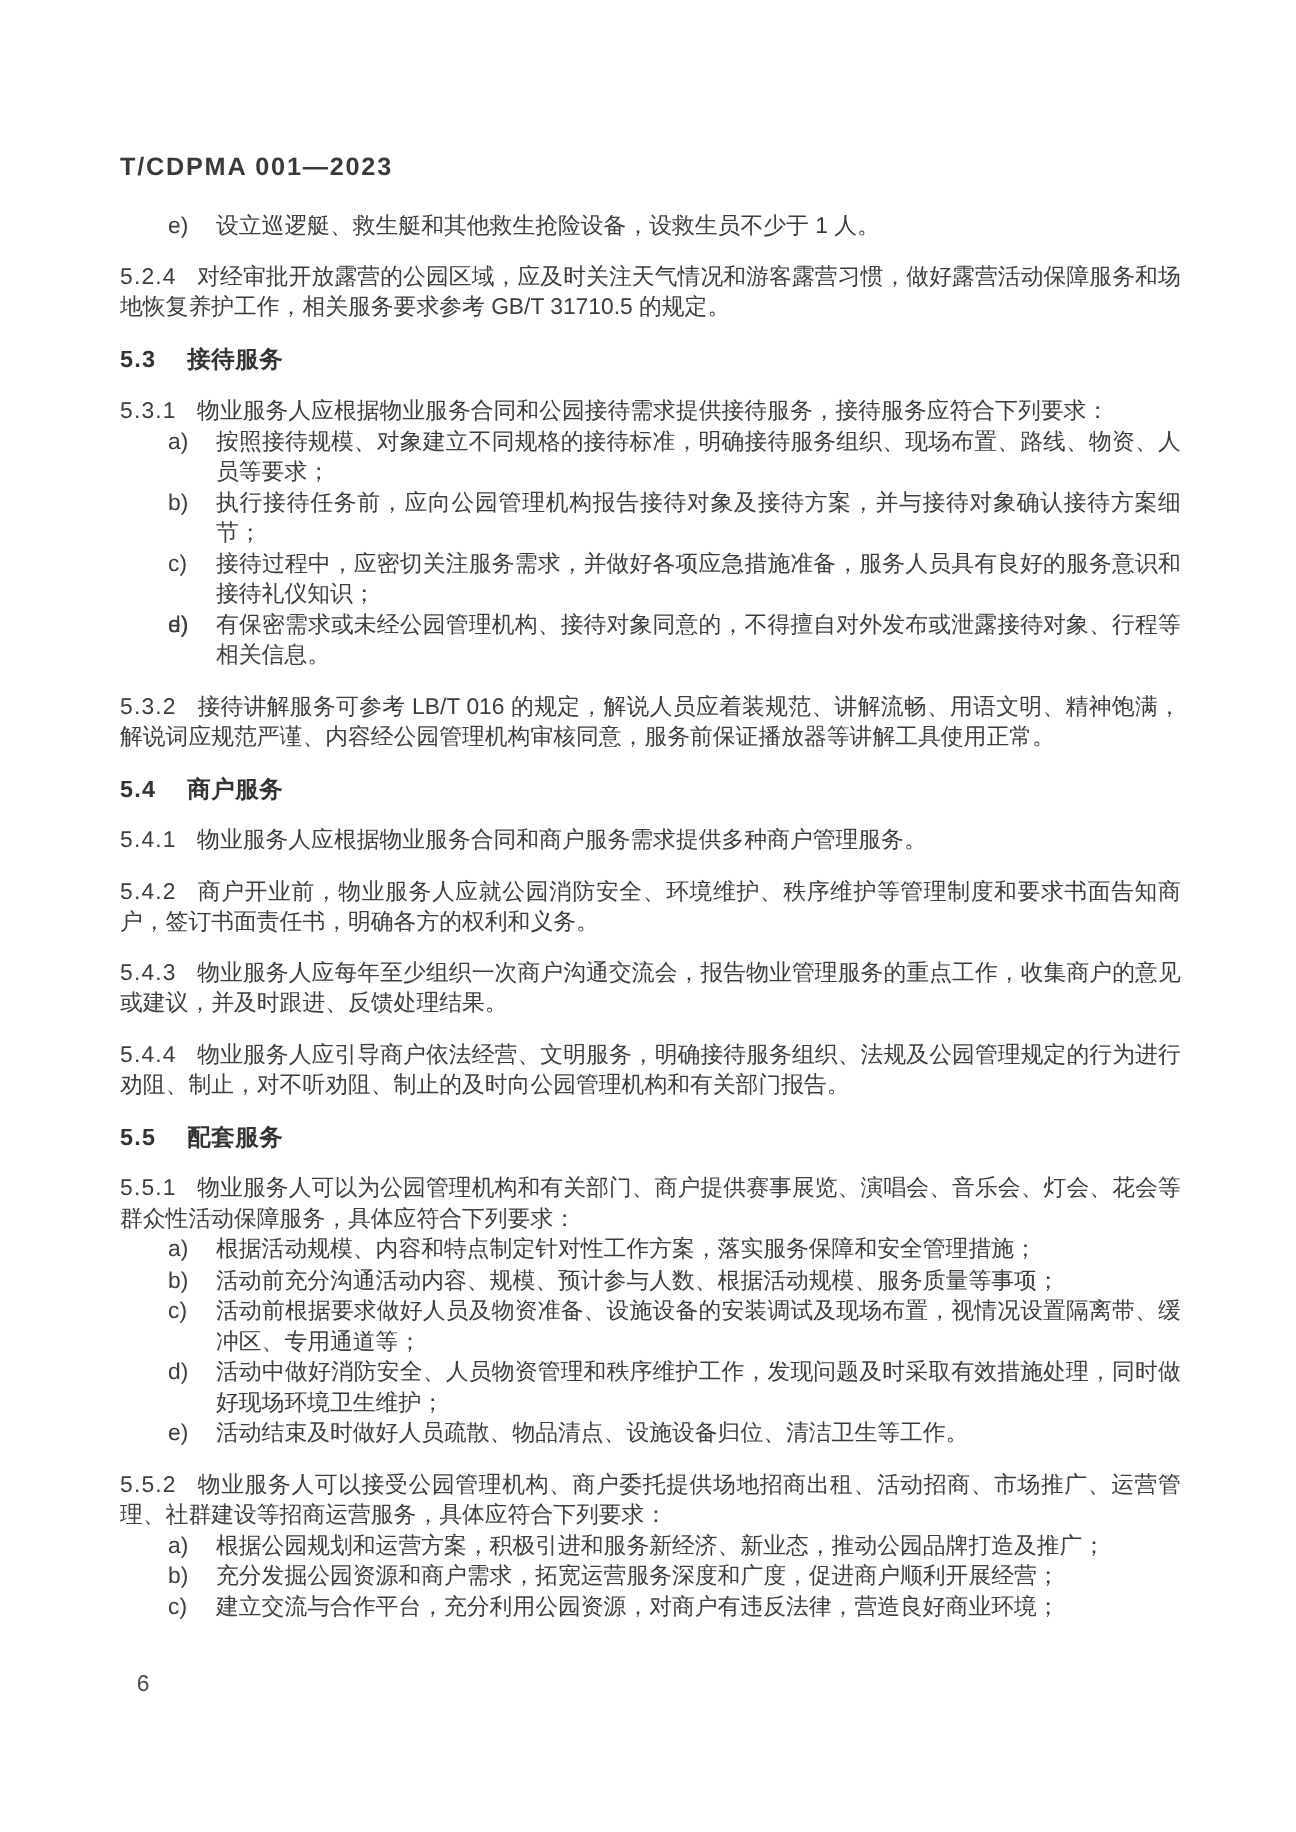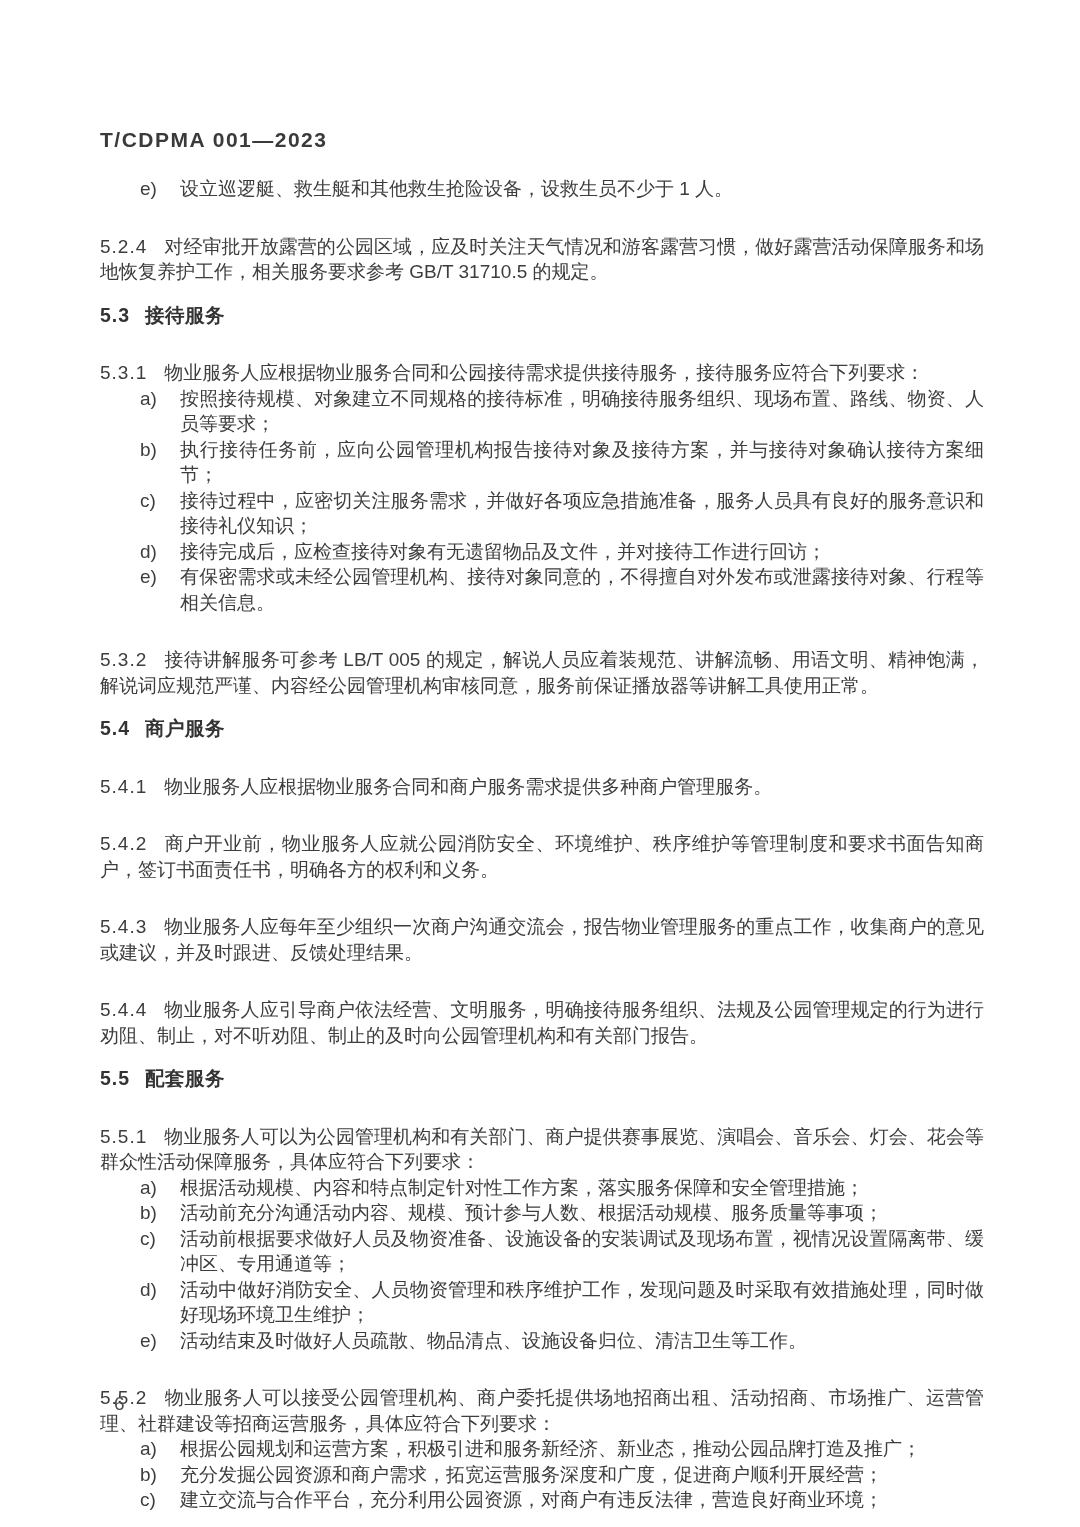--- a/index.html
+++ b/index.html
@@ -32,7 +32,7 @@
     text-align: justify;
     color: #3d3d3d;
   }
-  p.clause { margin-top: 32px; }
+  p.clause { margin-top: 17px; }
   p.clause .num {
     letter-spacing: 1px;
     margin-right: 17px;

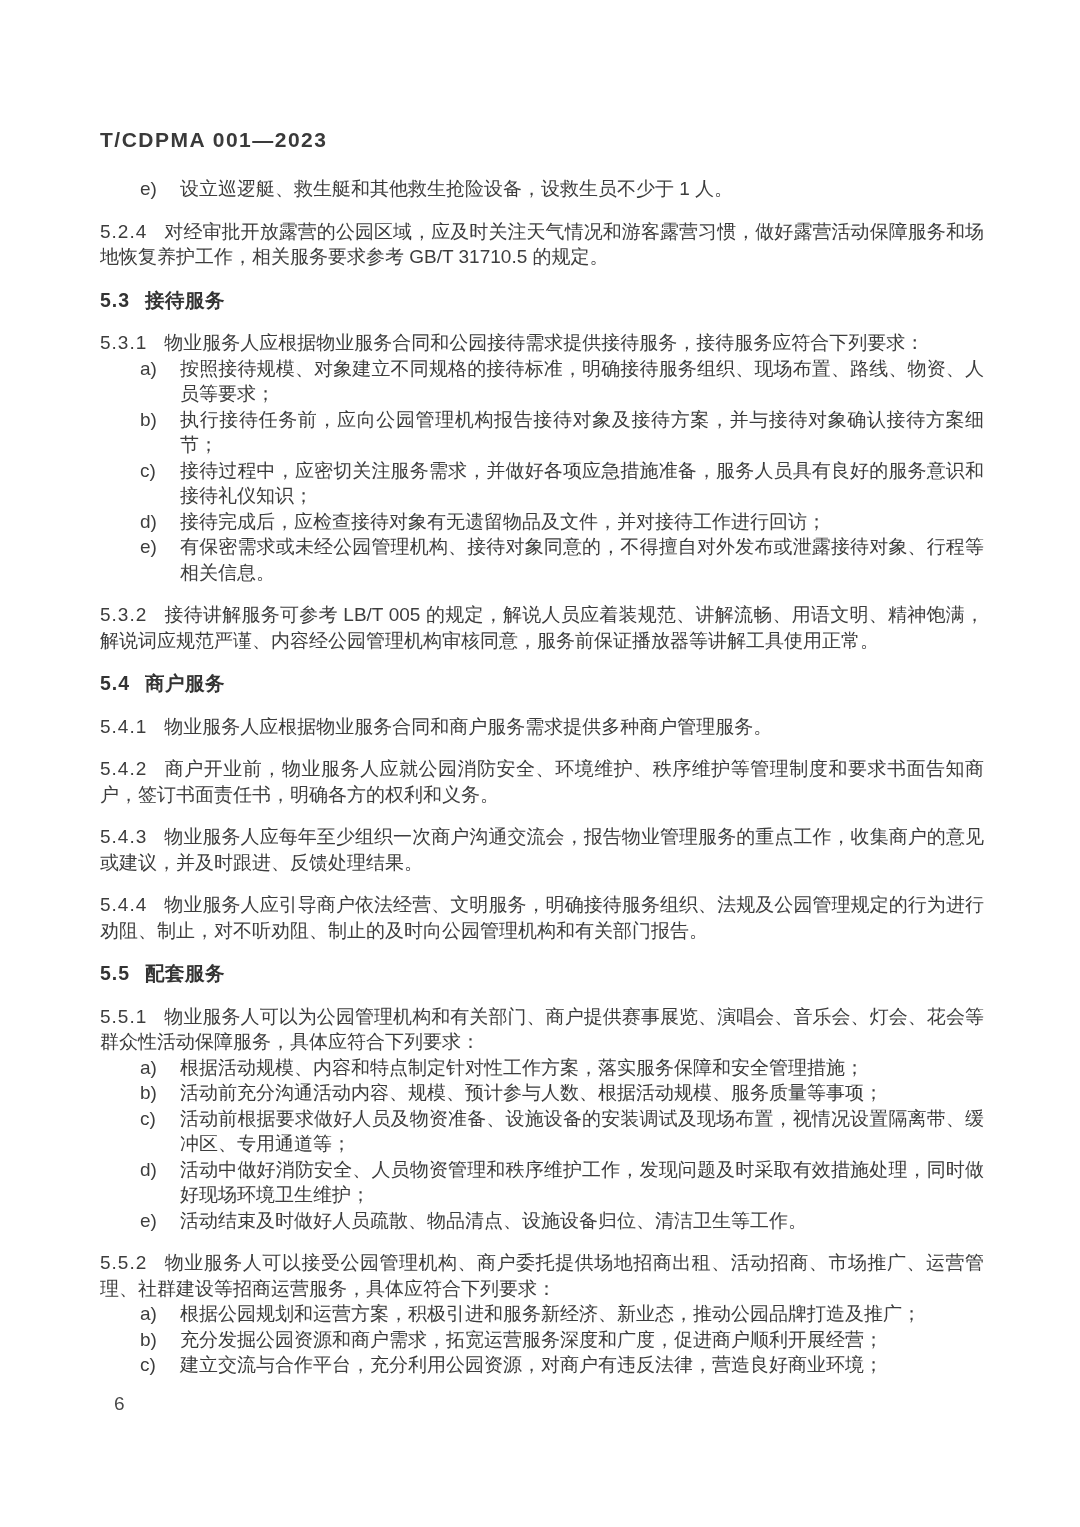--- a/index.html
+++ b/index.html
@@ -45,7 +45,7 @@
     margin-top: 18px;
     letter-spacing: 0.5px;
   }
-  h3.heading .num { margin-right: 15px; letter-spacing: 1px; }
+  h3.heading .num { margin-right: 26px; letter-spacing: 1px; }
   .list-item {
     position: relative;
     padding-left: 80px;

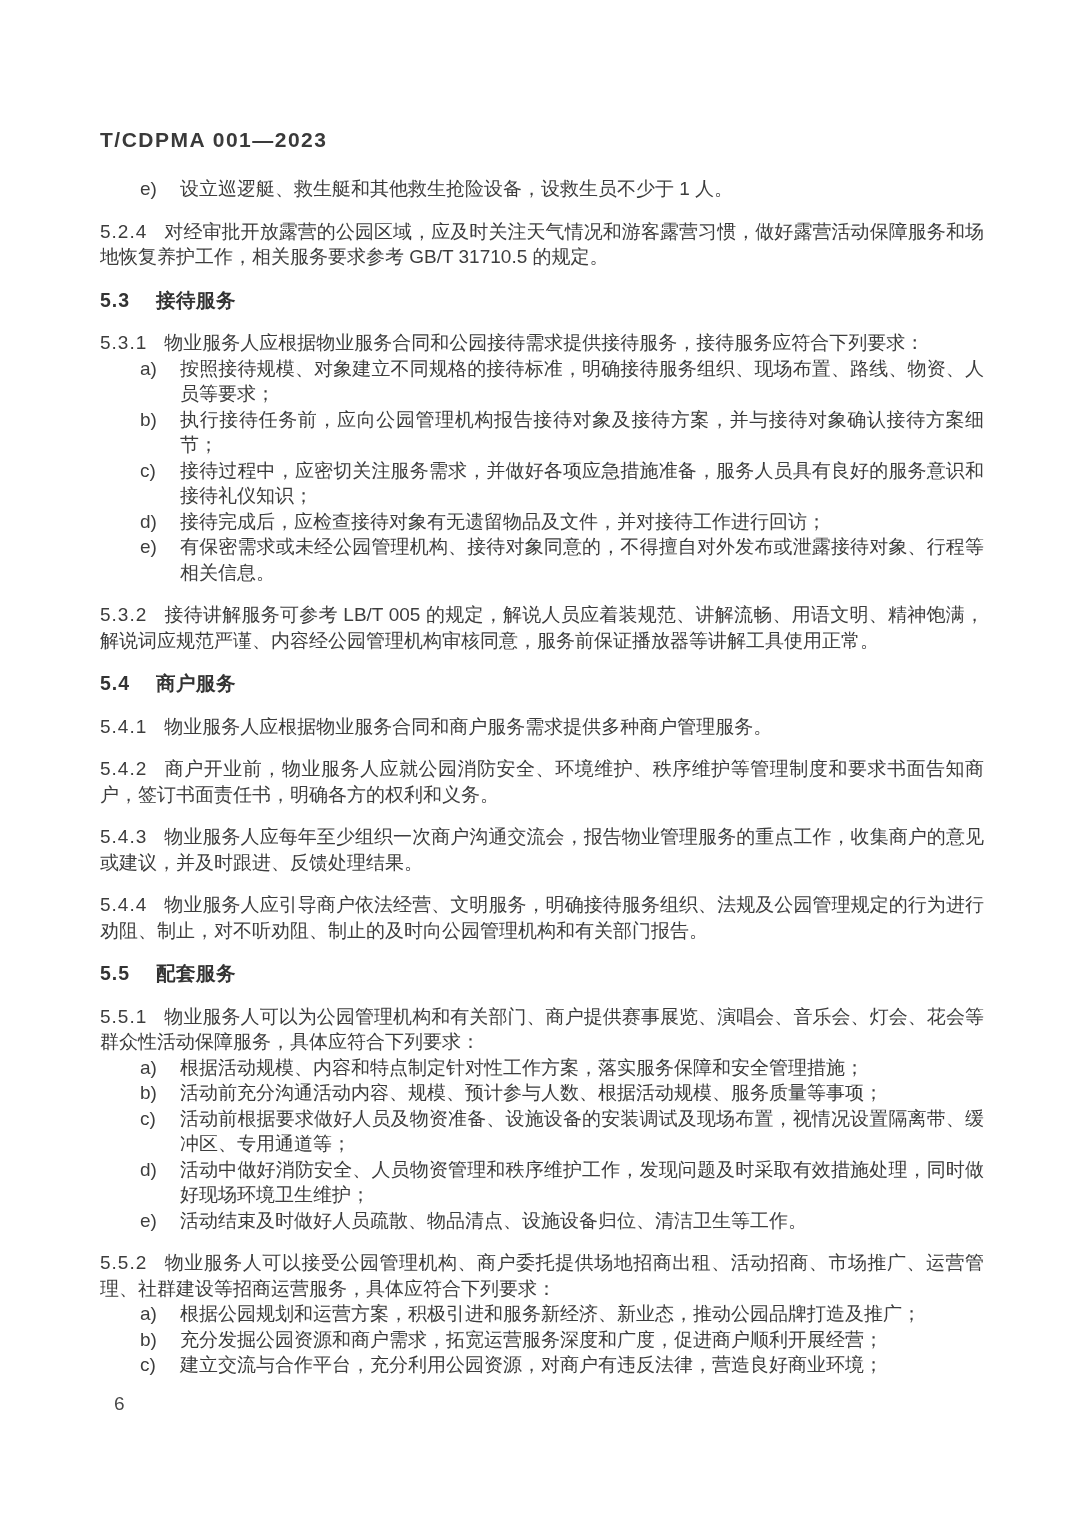--- a/index.html
+++ b/index.html
@@ -80,7 +80,7 @@
       <div class="list-item first-of-group"><span class="marker">a)</span><span class="li-text">按照接待规模、对象建立不同规格的接待标准，明确接待服务组织、现场布置、路线、物资、人员等要求；</span></div>
       <div class="list-item"><span class="marker">b)</span><span class="li-text">执行接待任务前，应向公园管理机构报告接待对象及接待方案，并与接待对象确认接待方案细节；</span></div>
       <div class="list-item"><span class="marker">c)</span><span class="li-text">接待过程中，应密切关注服务需求，并做好各项应急措施准备，服务人员具有良好的服务意识和接待礼仪知识；</span></div>
-      <div class="list-item"><span class="marker">d)</span><span class="li-text">接待完成后，应检查接待对象有无遗留物品及文件，并对接待工作进行回访；</span></div>
+      <div class="list-item"><span class="marker">d)</span></div>
       <div class="list-item"><span class="marker">e)</span><span class="li-text">有保密需求或未经公园管理机构、接待对象同意的，不得擅自对外发布或泄露接待对象、行程等相关信息。</span></div>
       <p class="clause"><span class="num">5.3.2</span><span class="txt">接待讲解服务可参考 LB/T 005 的规定，解说人员应着装规范、讲解流畅、用语文明、精神饱满，解说词应规范严谨、内容经公园管理机构审核同意，服务前保证播放器等讲解工具使用正常。</span></p>
       <h3 class="heading"><span class="num">5.4</span><span class="txt">商户服务</span></h3>

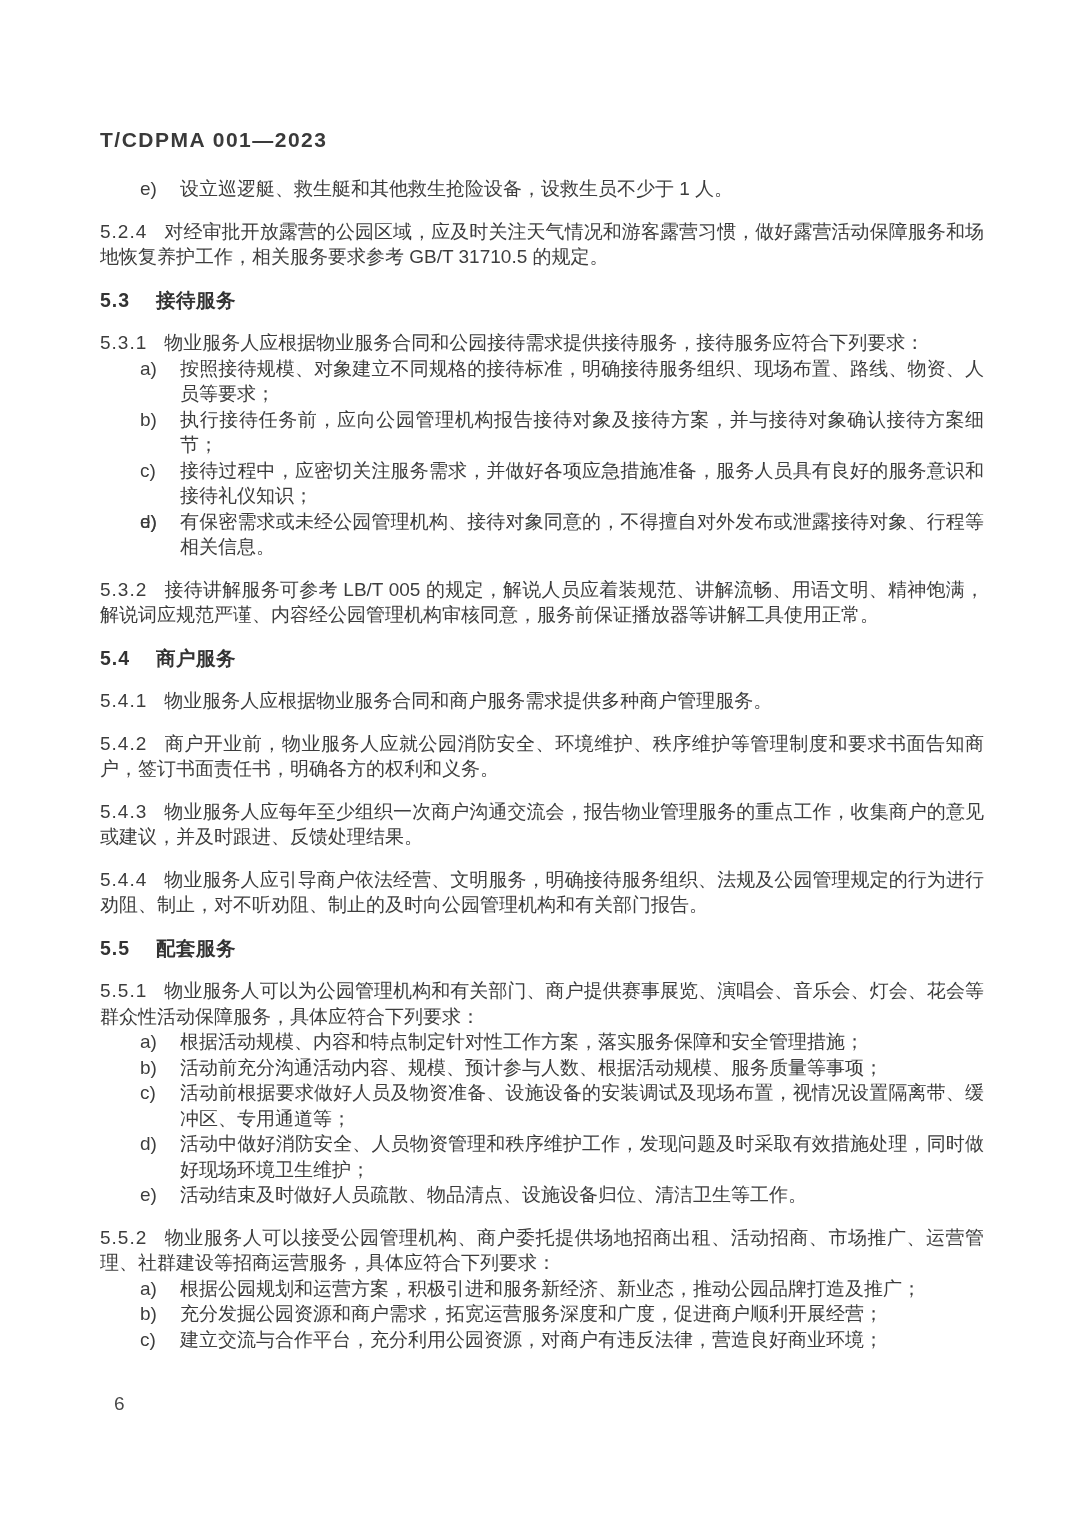--- a/index.html
+++ b/index.html
@@ -82,7 +82,7 @@
       <div class="list-item"><span class="marker">c)</span><span class="li-text">接待过程中，应密切关注服务需求，并做好各项应急措施准备，服务人员具有良好的服务意识和接待礼仪知识；</span></div>
       <div class="list-item"><span class="marker">d)</span></div>
       <div class="list-item"><span class="marker">e)</span><span class="li-text">有保密需求或未经公园管理机构、接待对象同意的，不得擅自对外发布或泄露接待对象、行程等相关信息。</span></div>
-      <p class="clause"><span class="num">5.3.2</span><span class="txt">接待讲解服务可参考 LB/T 005 的规定，解说人员应着装规范、讲解流畅、用语文明、精神饱满，解说词应规范严谨、内容经公园管理机构审核同意，服务前保证播放器等讲解工具使用正常。</span></p>
+      <p class="clause"><span class="num">5.3.2</span><span class="txt">接待讲解服务可参考 LB/T 016 的规定，解说人员应着装规范、讲解流畅、用语文明、精神饱满，解说词应规范严谨、内容经公园管理机构审核同意，服务前保证播放器等讲解工具使用正常。</span></p>
       <h3 class="heading"><span class="num">5.4</span><span class="txt">商户服务</span></h3>
       <p class="clause"><span class="num">5.4.1</span><span class="txt">物业服务人应根据物业服务合同和商户服务需求提供多种商户管理服务。</span></p>
       <p class="clause"><span class="num">5.4.2</span><span class="txt">商户开业前，物业服务人应就公园消防安全、环境维护、秩序维护等管理制度和要求书面告知商户，签订书面责任书，明确各方的权利和义务。</span></p>

